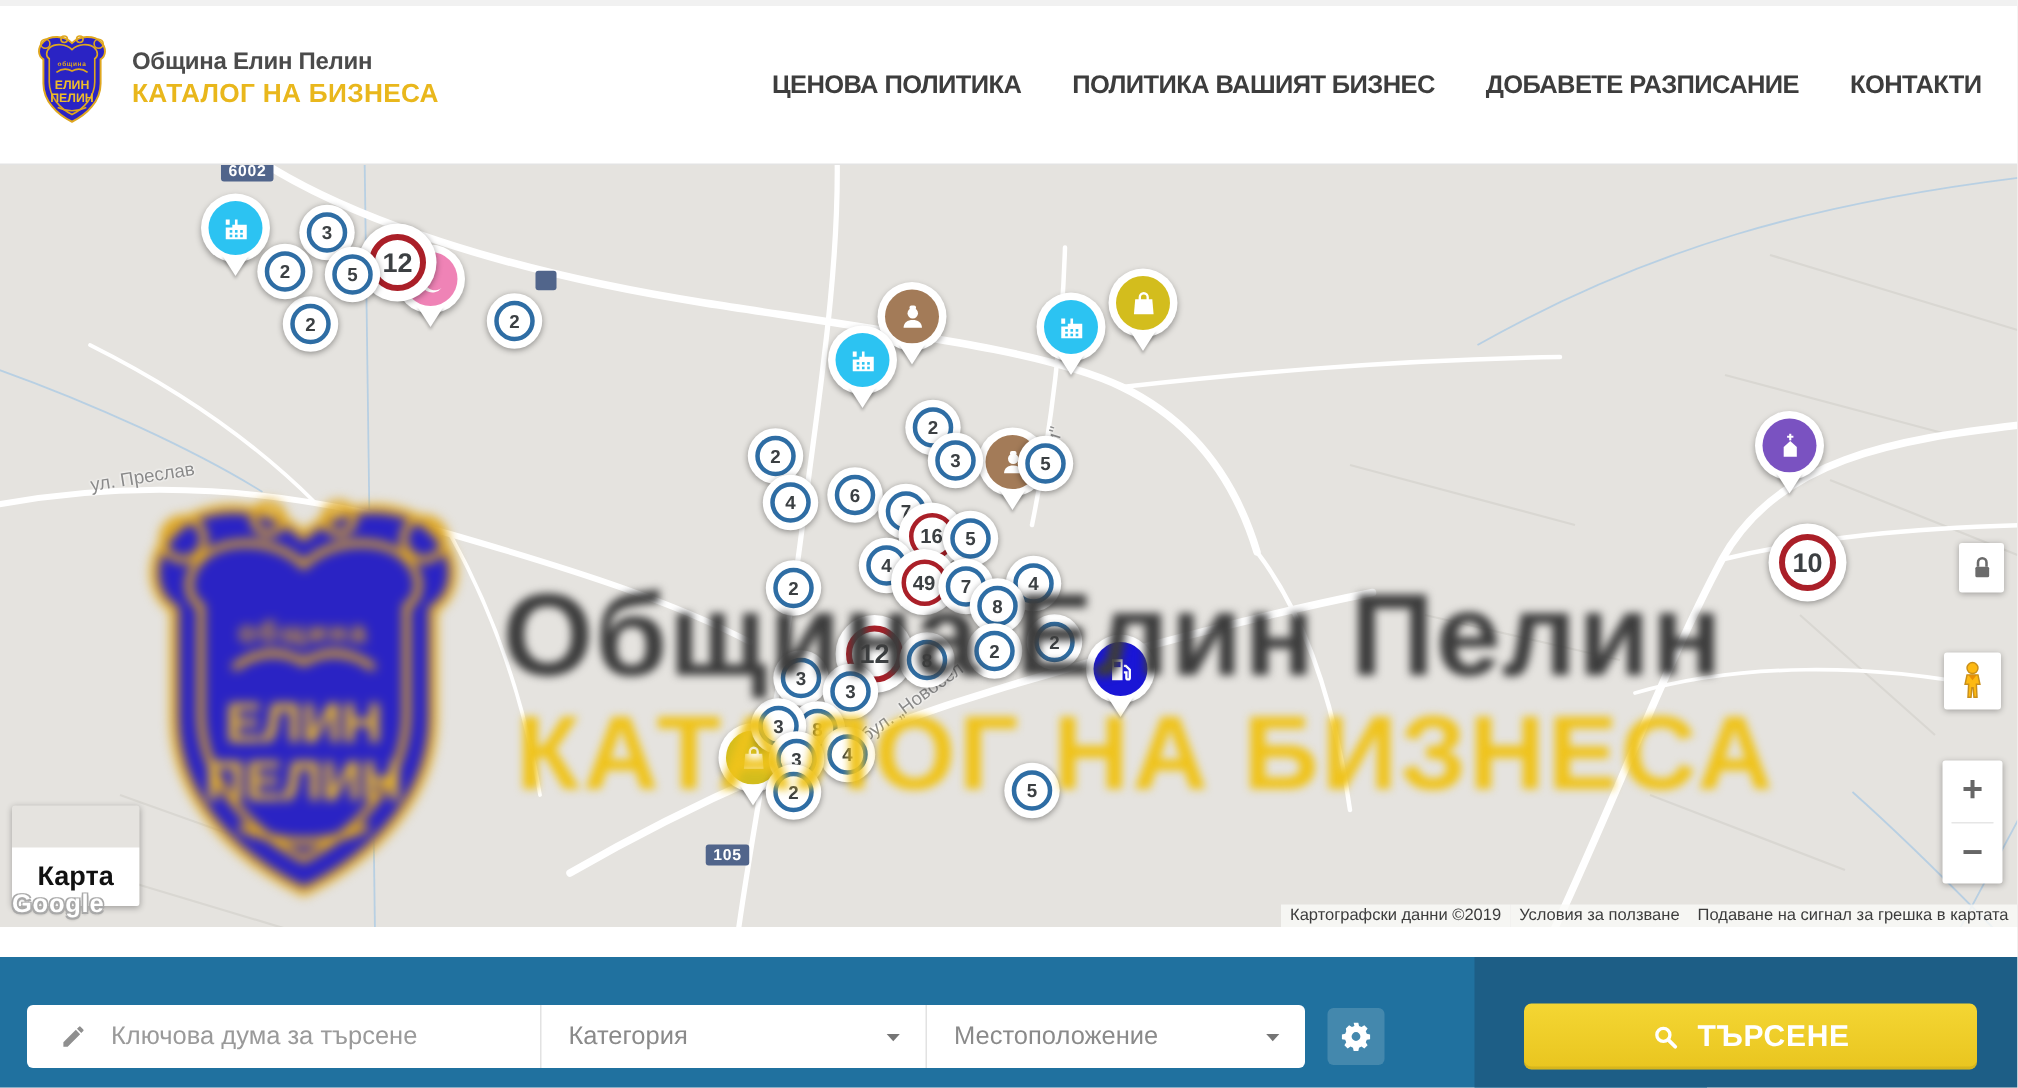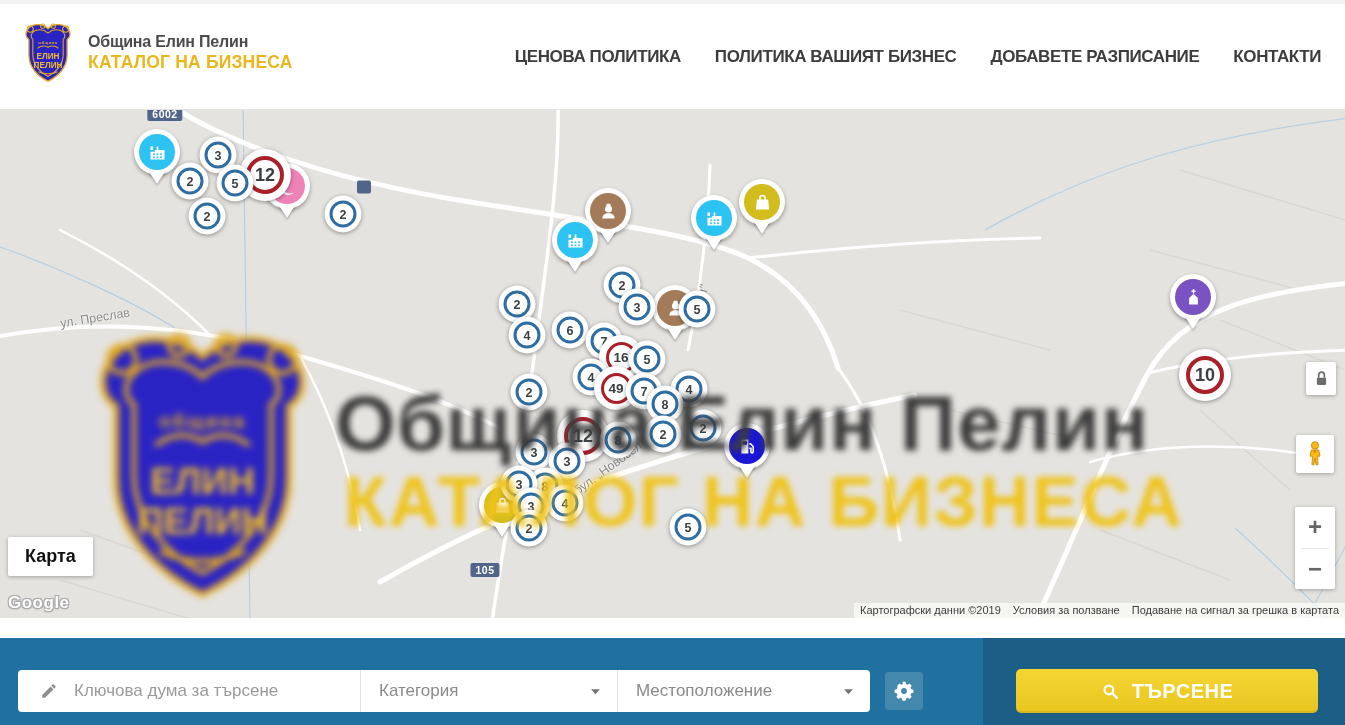--- a/index.html
+++ b/index.html
@@ -50,7 +50,7 @@
       border-radius:2px;overflow:hidden;}
   .type-btn{height:39px;display:flex;align-items:center;justify-content:center;background:#fff;cursor:pointer;
       font-size:18px;padding:0 17px;}
-  .type-btn.active{font-weight:700;color:#111;}
+  .type-btn.active{font-weight:700;color:#111;margin-top:28px;}
   .type-btn.inactive{color:#7f7f7f;border-left:1px solid #e8e8e8;}
   .google-logo{position:absolute;z-index:5;left:8px;bottom:5px;font-size:17px;font-weight:700;color:#fff;
       letter-spacing:0.5px;cursor:pointer;

